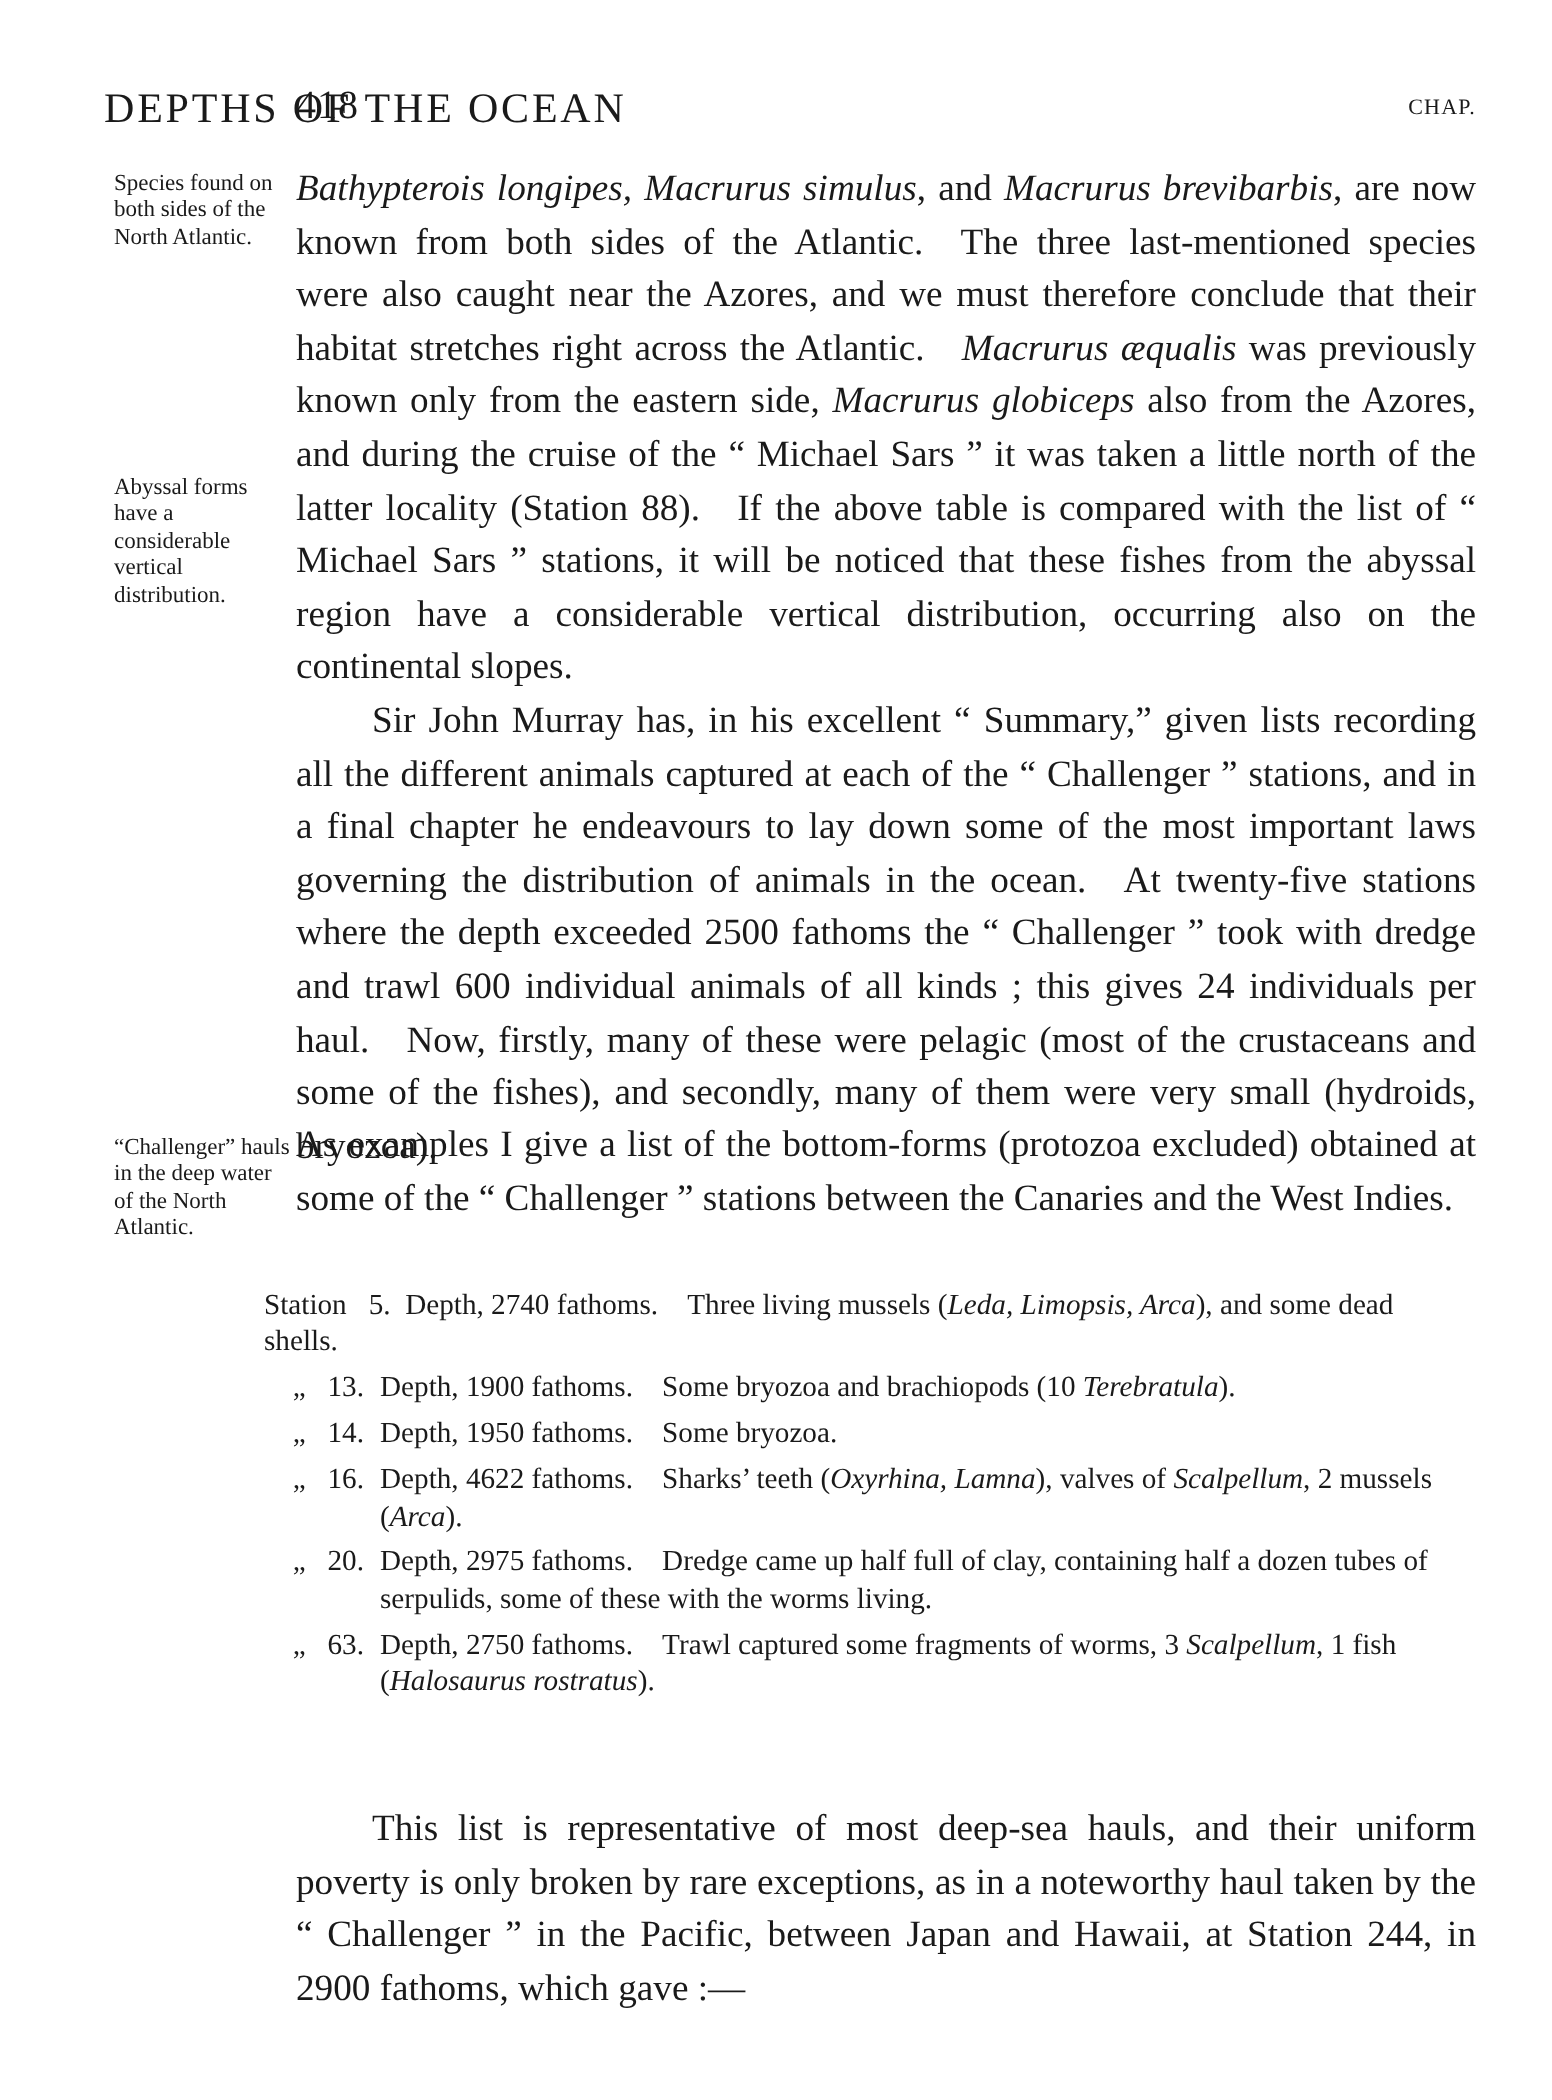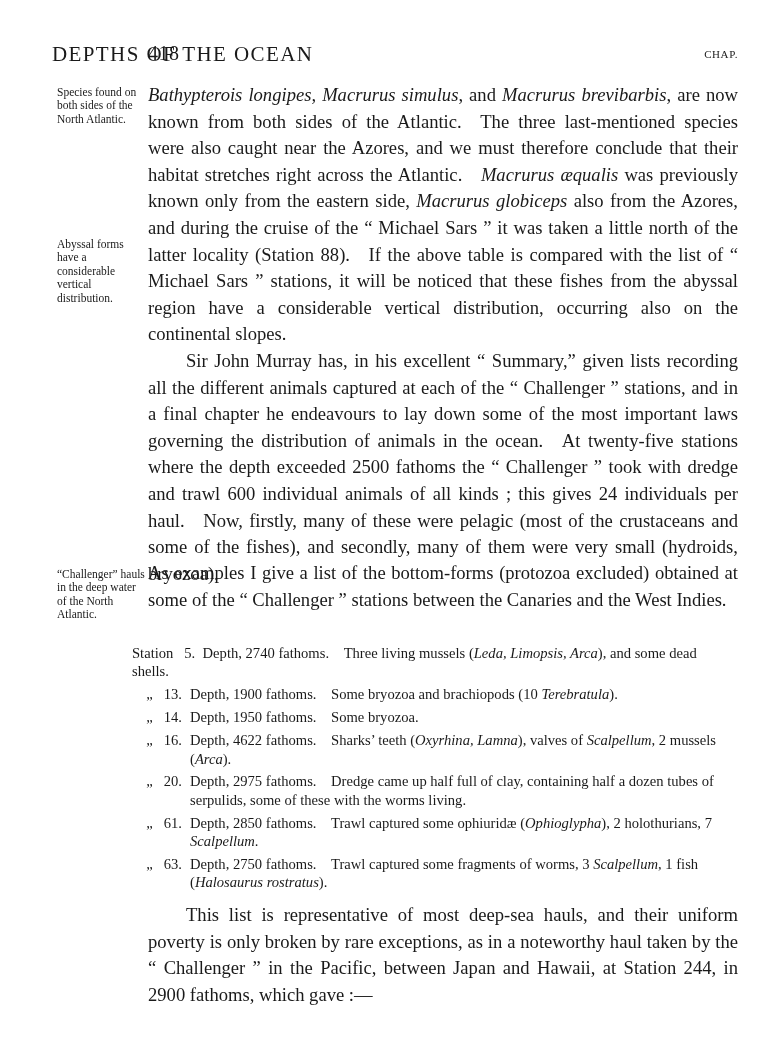--- a/index.html
+++ b/index.html
@@ -168,10 +168,6 @@
       <span>Depth, 2975 fathoms. Dredge came up half full of clay, containing half a dozen tubes of serpulids, some of these with the worms living.</span>
     </div>
 
-    <div class="station-row">
-      <span class="num"><span class="ditto">„</span>&nbsp;&nbsp;&nbsp;<span>61.</span></span>
-      <span>Depth, 2850 fathoms. Trawl captured some ophiuridæ (</span><span class="it">Ophioglypha</span><span>), 2 holothurians, 7 </span><span class="it">Scalpellum</span><span>.</span>
-    </div>
 
     <div class="station-row">
       <span class="num"><span class="ditto">„</span>&nbsp;&nbsp;&nbsp;<span>63.</span></span>

